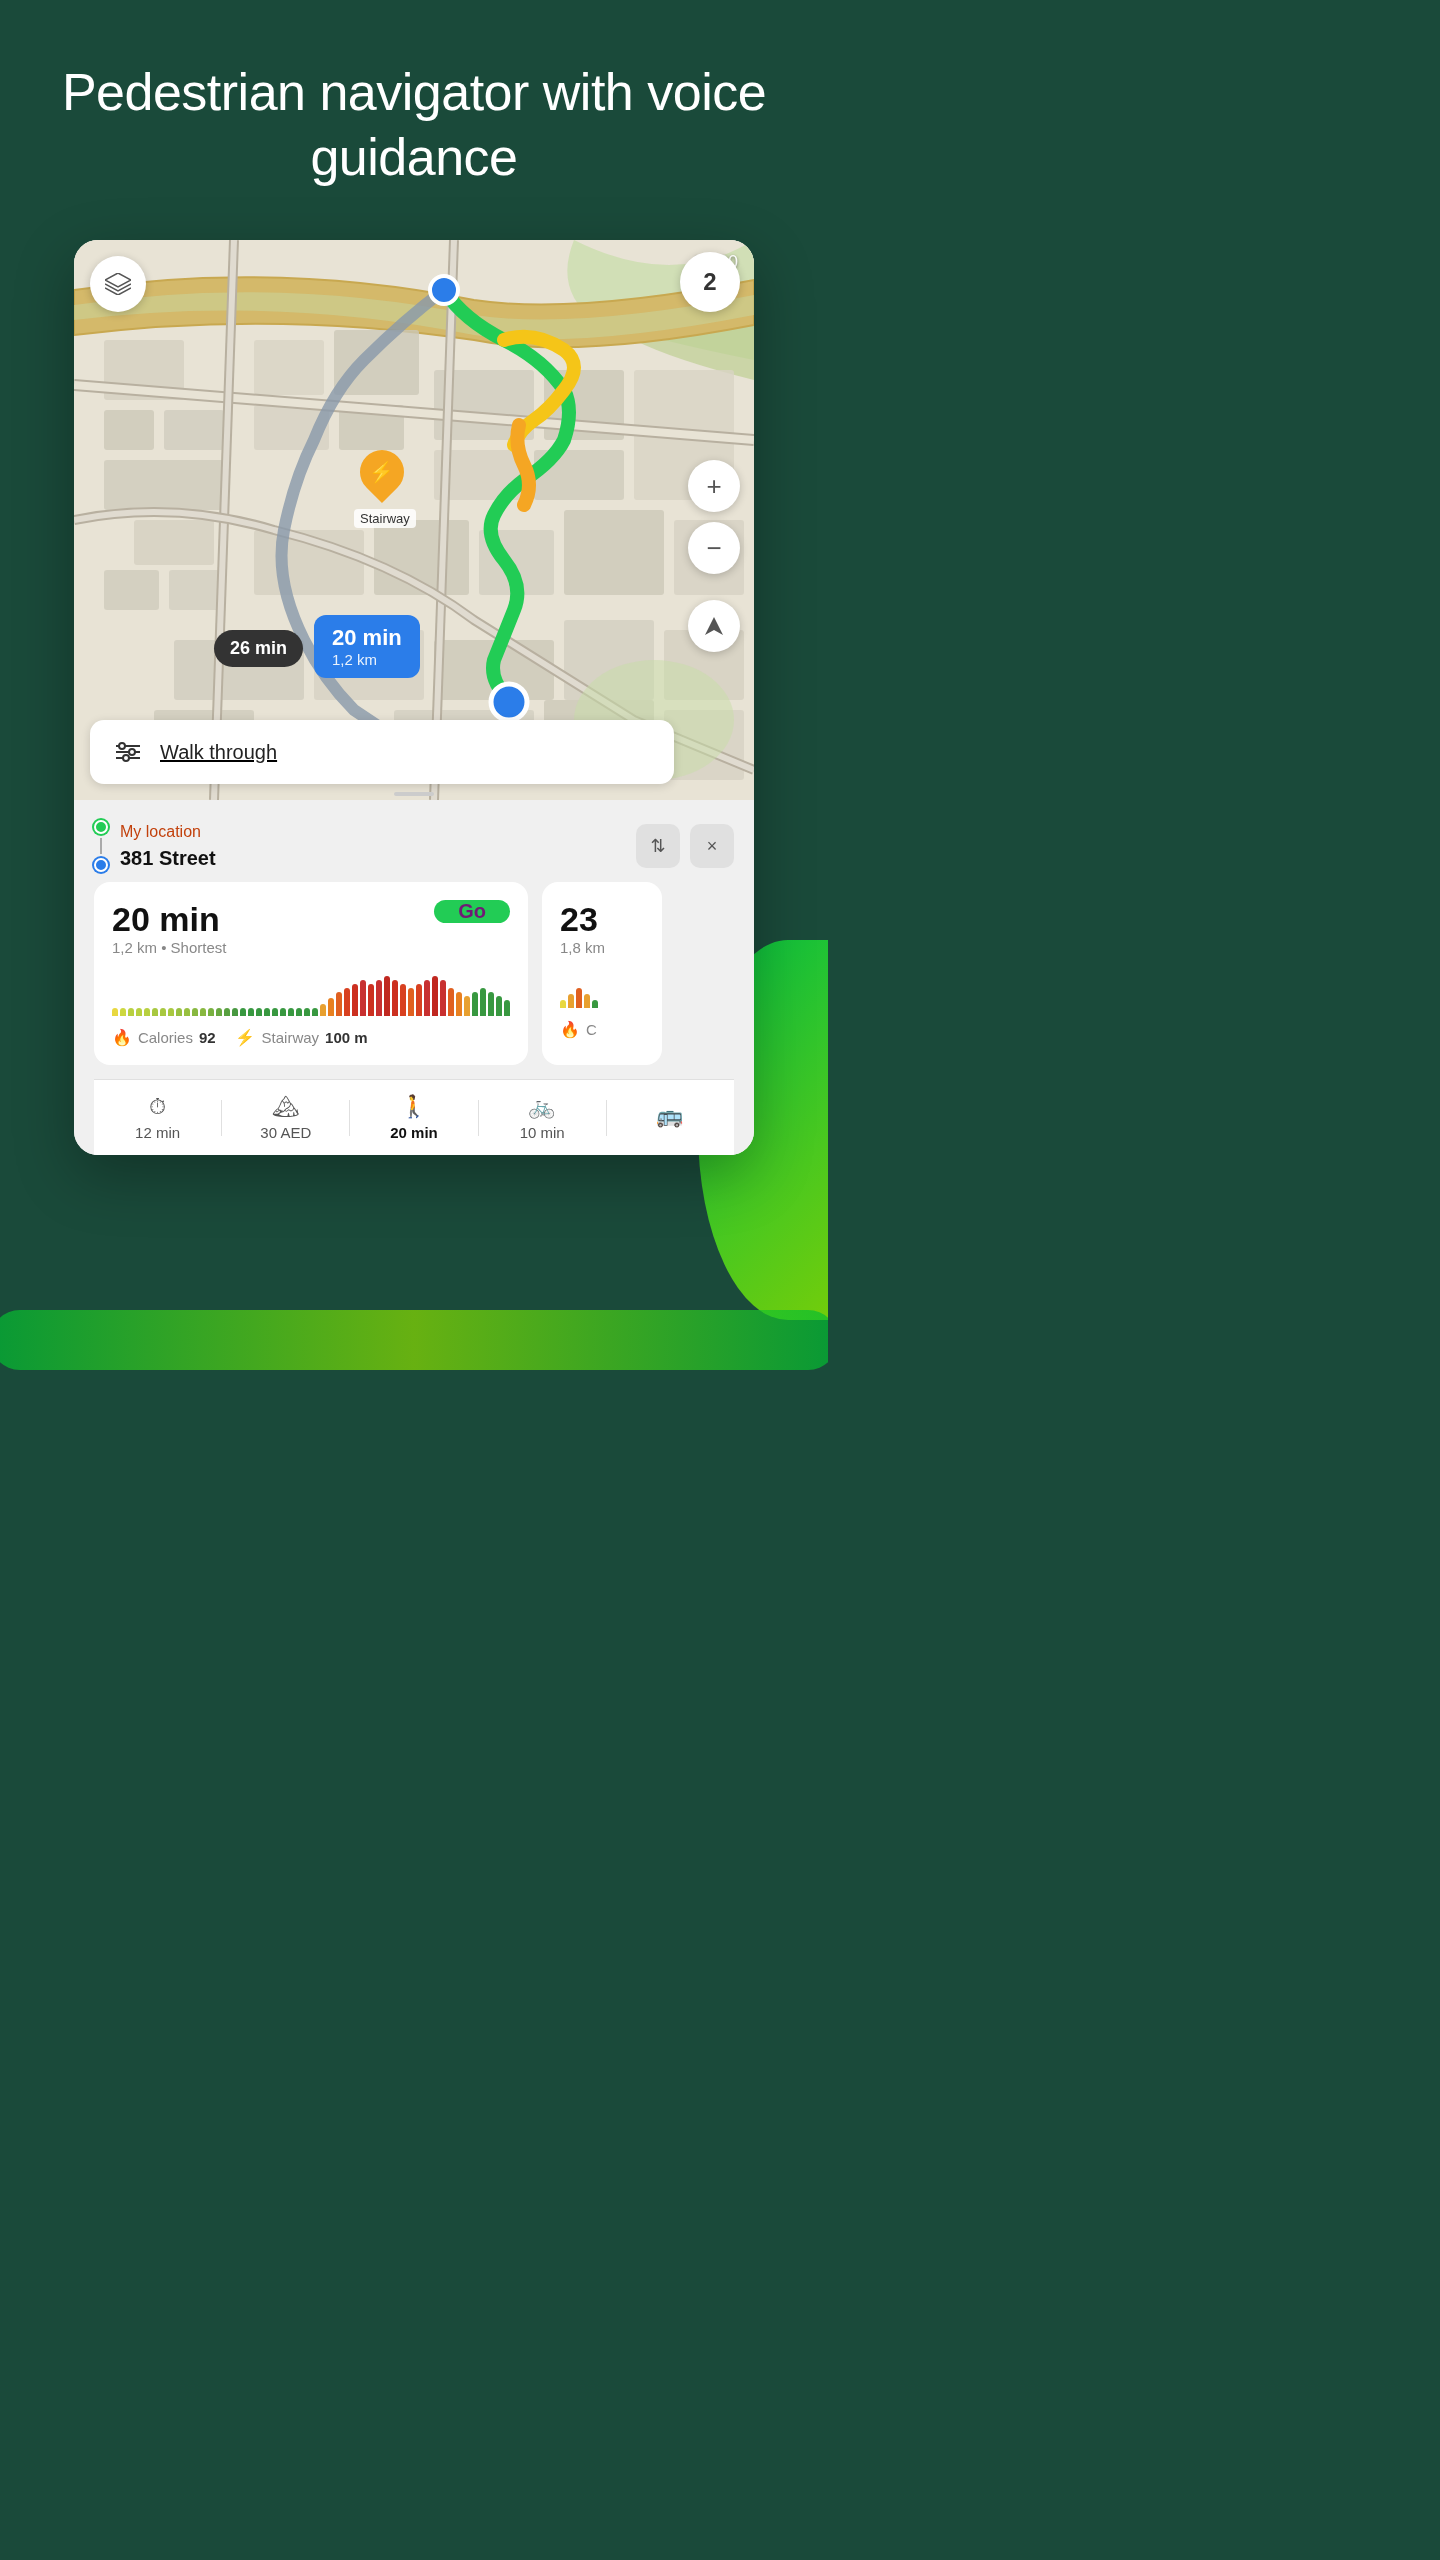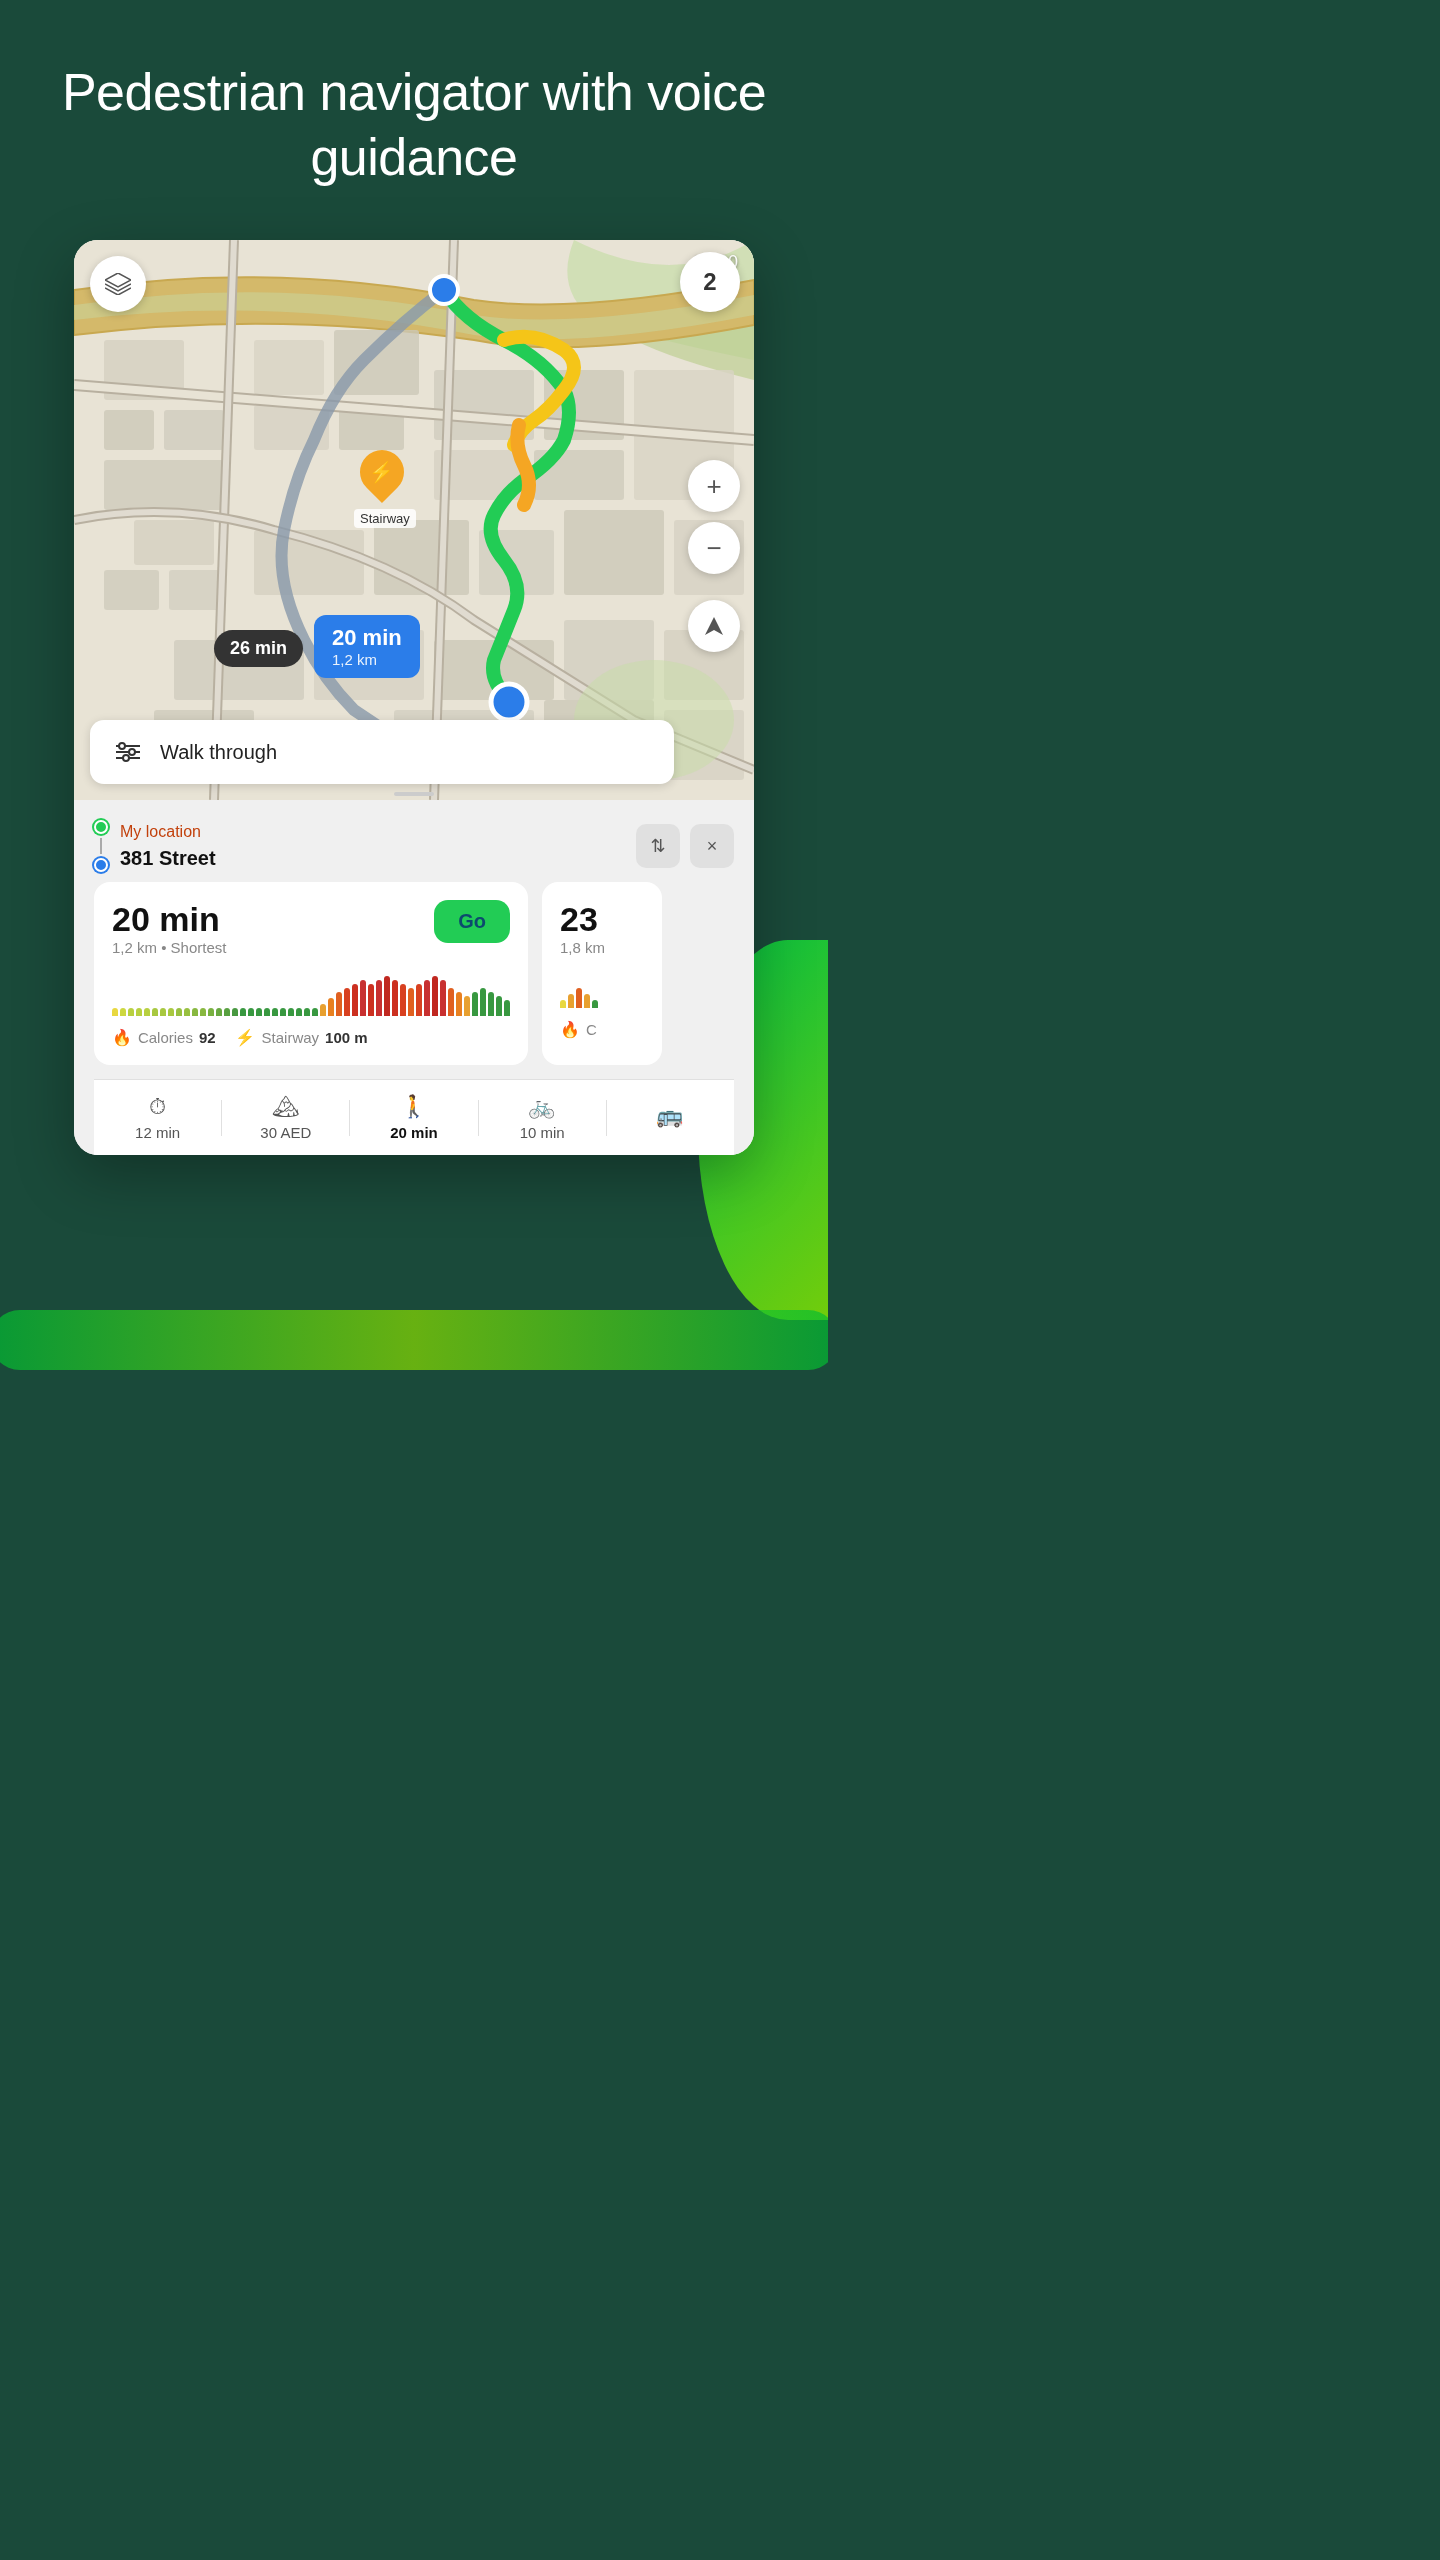--- a/index.html
+++ b/index.html
@@ -161,6 +161,7 @@
       align-items: center;
       gap: 14px;
       box-shadow: 0 2px 10px rgba(0,0,0,0.15);
+      text-decoration: underline;
     }
     .walk-through-icon {
       width: 36px; height: 36px;

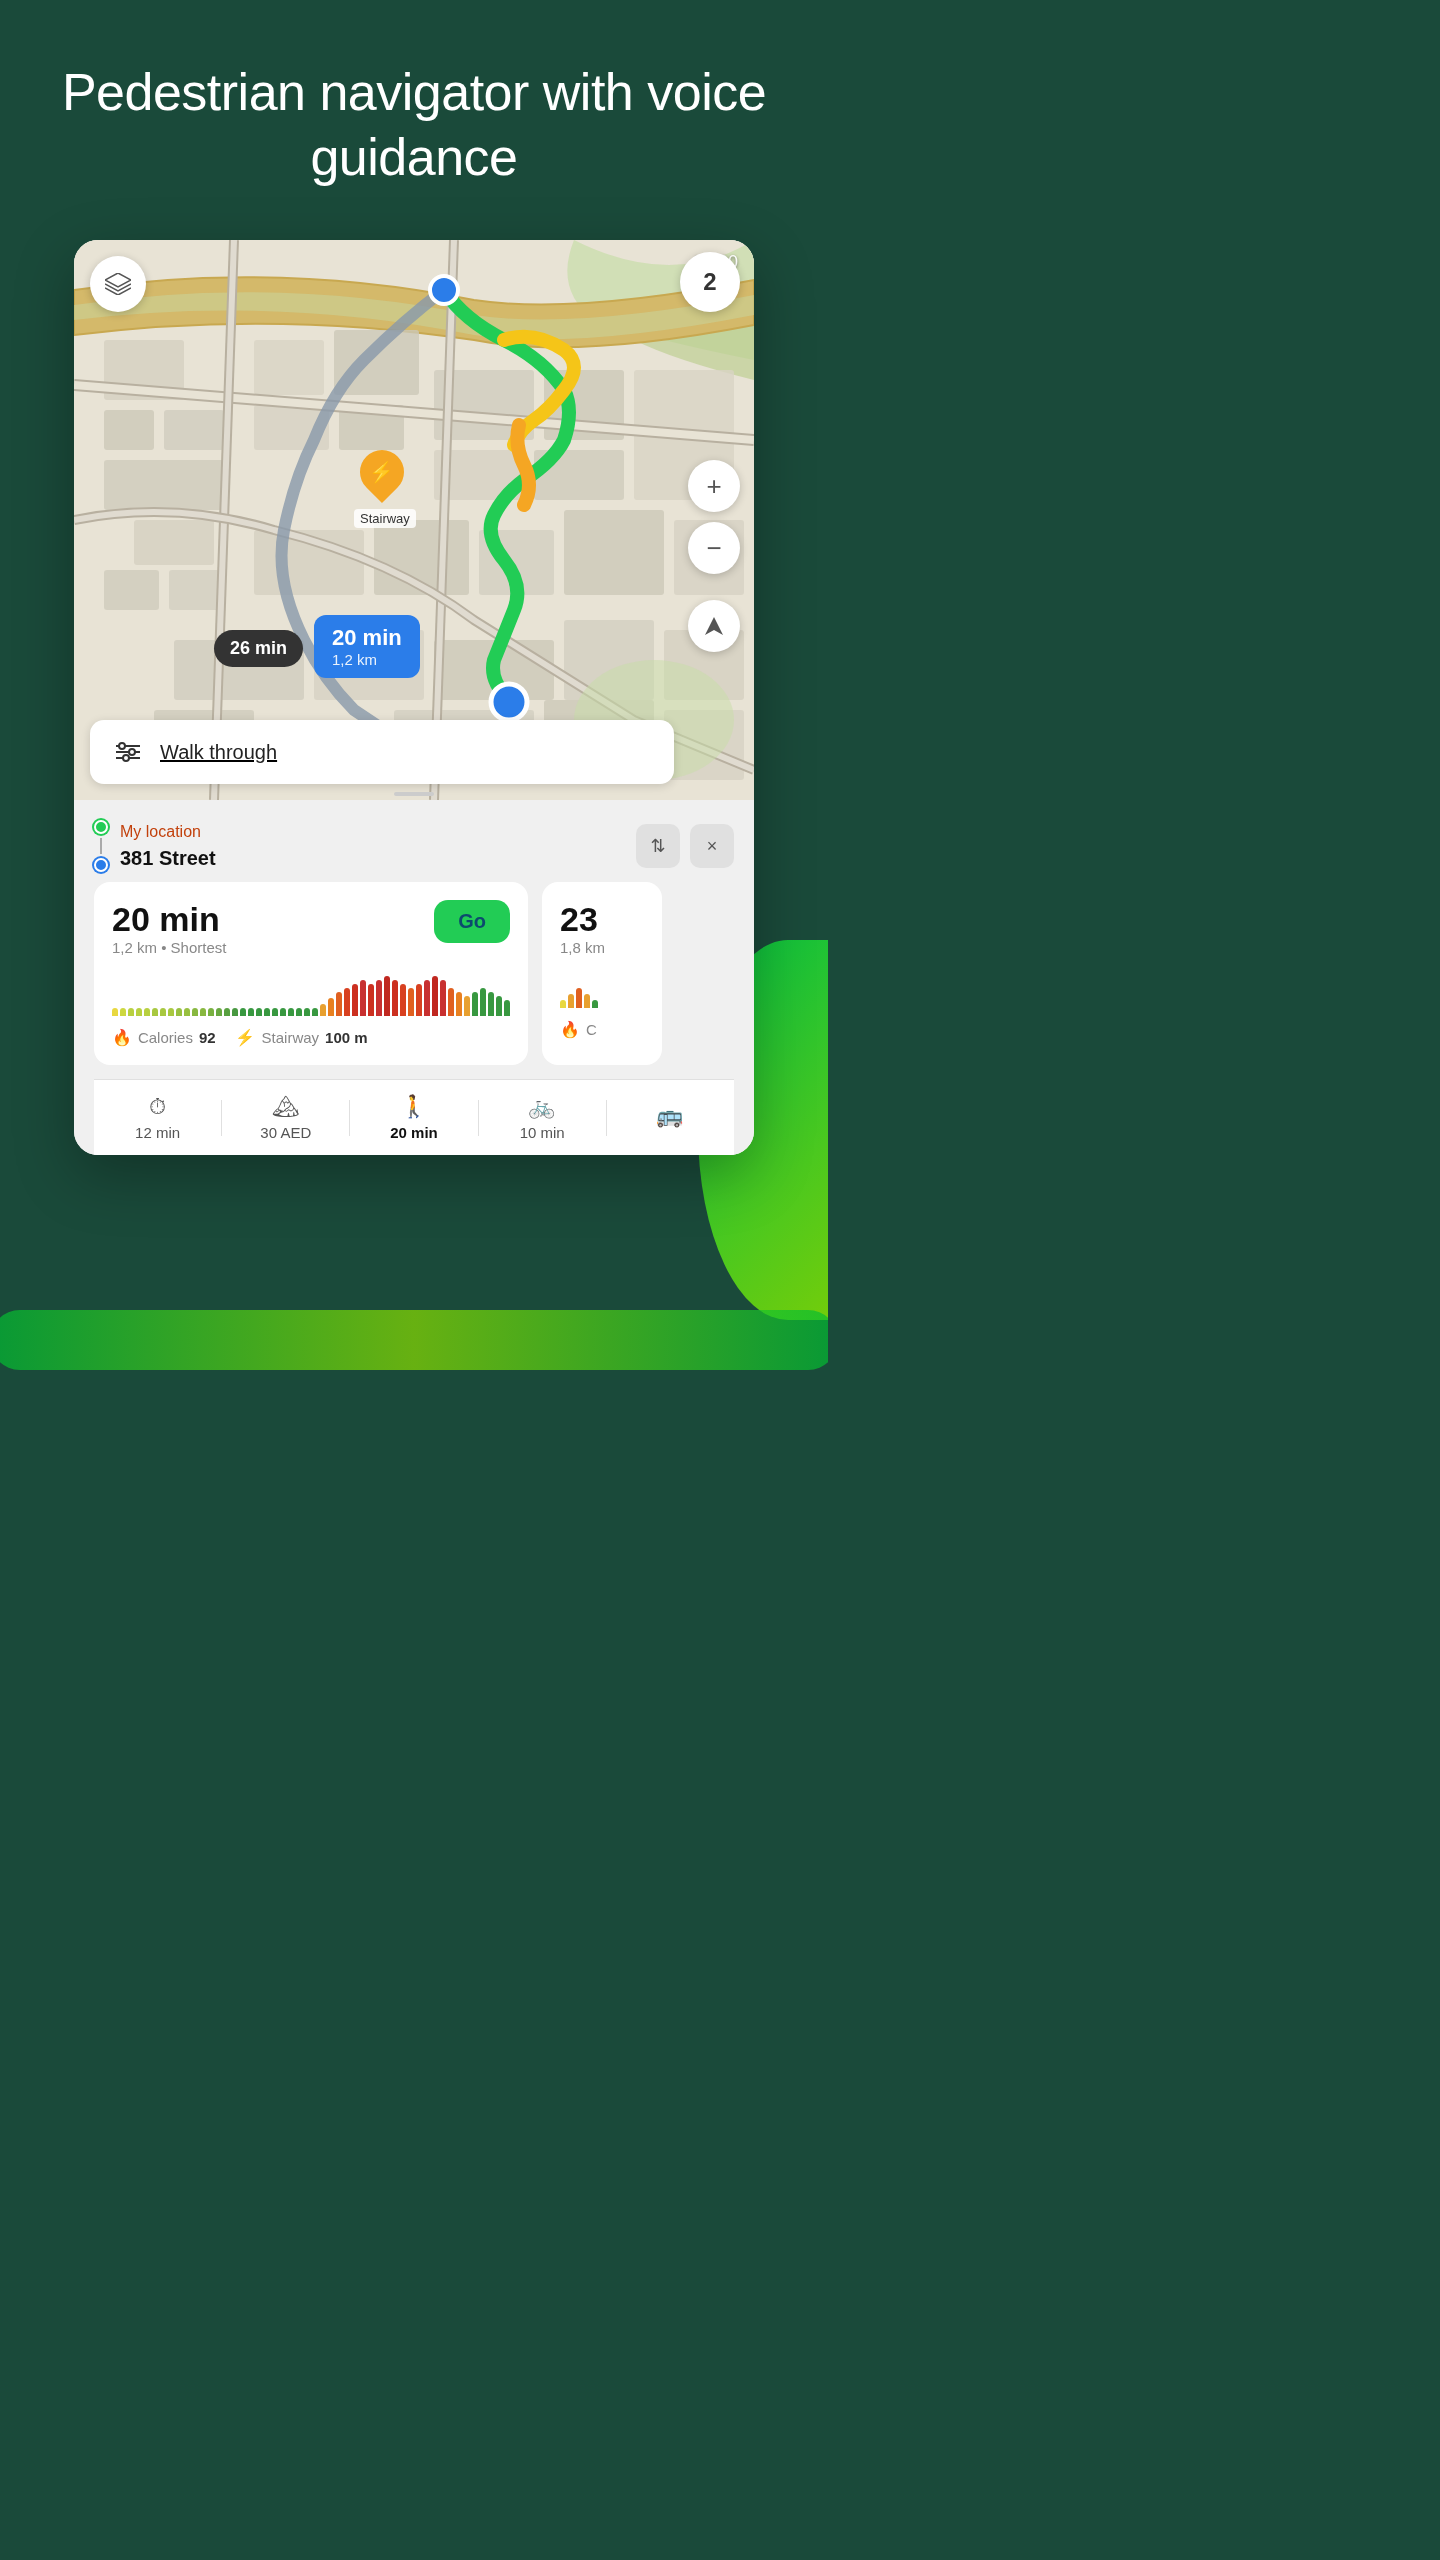--- a/index.html
+++ b/index.html
@@ -275,10 +275,10 @@
     }
     .route-card-go {
       background: #22cc55;
-      color: #0c4a6e;
+      color: #701a75;
       border: none;
       border-radius: 14px;
-      padding: 10px 24px;
+      padding: 0 24px;
       font-size: 20px;
       font-weight: 700;
       cursor: pointer;

